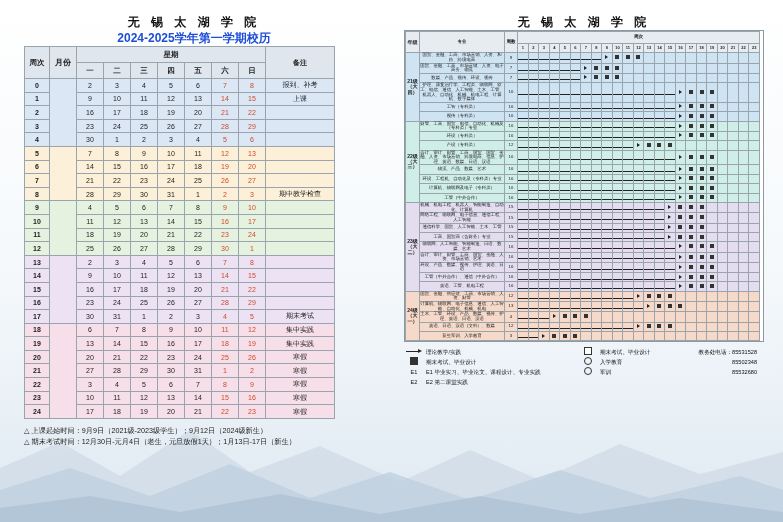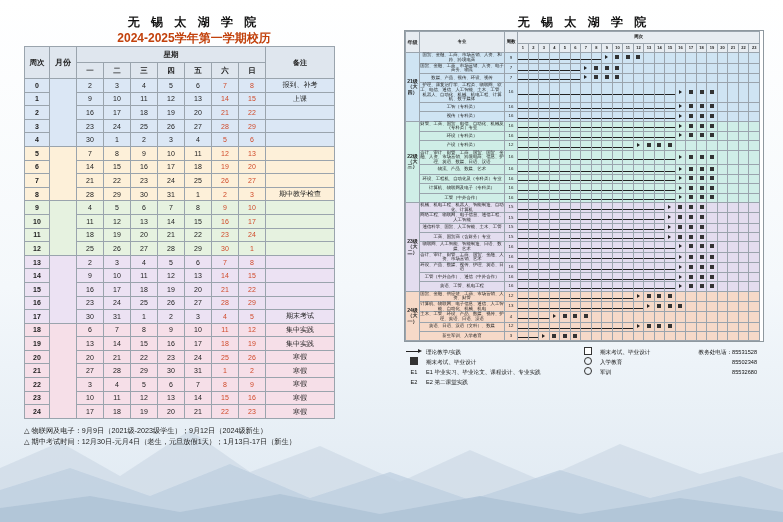--- a/index.html
+++ b/index.html
@@ -16,7 +16,7 @@
   .panel{position:absolute;}
   .title-block{text-align:center;}
   .title-line1{font-size:12px;font-weight:bold;letter-spacing:4px;color:#111;line-height:16px;}
-  .title-line2{font-size:12px;font-weight:bold;color:#c2410c;line-height:16px;}
+  .title-line2{font-size:12px;font-weight:bold;color:#1d4ed8;line-height:16px;}
 
   
   #left{left:24px;top:14px;width:340px;}

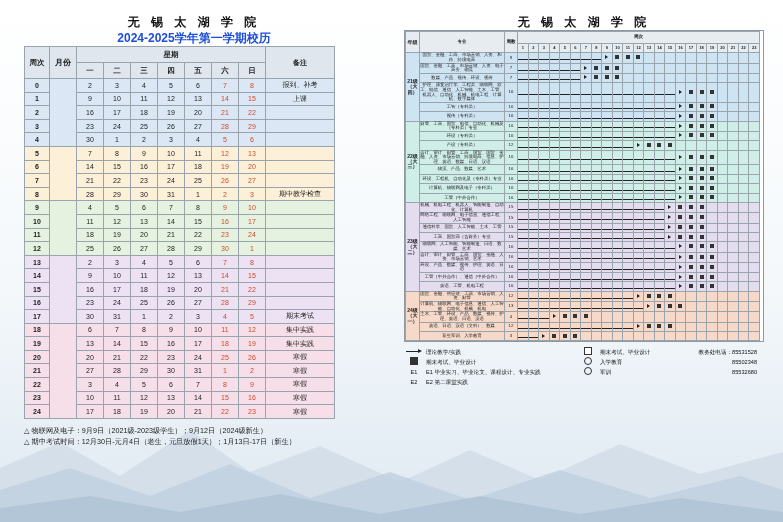--- a/index.html
+++ b/index.html
@@ -374,7 +374,7 @@
         </tbody>
       </table>
     <div class="footnotes" id="cal-notes">
-        <div>△ 物联网及电子：9月9日（2021级-2023级学生）；9月12日（2024级新生）</div>
+        <div>△ 上课起始时间：9月9日（2021级-2023级学生）；9月12日（2024级新生）</div>
         <div>△ 期中考试时间：12月30日-元月4日（老生，元旦放假1天）；1月13日-17日（新生）</div>
       </div>
   </div>

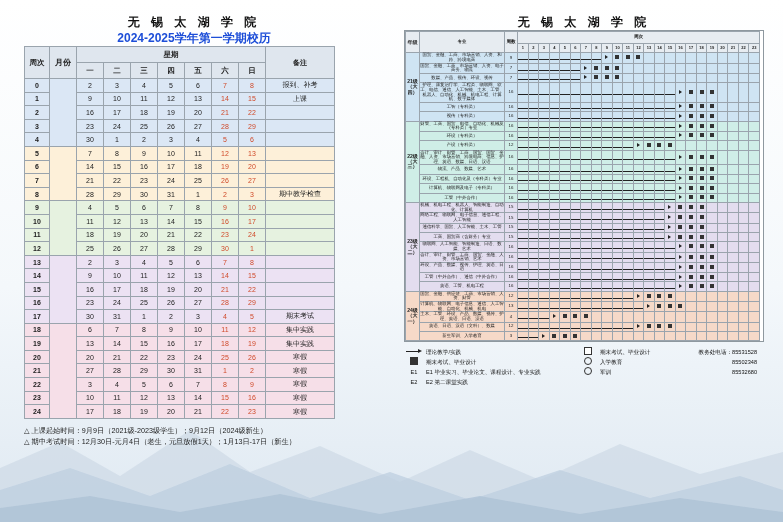--- a/index.html
+++ b/index.html
@@ -375,7 +375,7 @@
       </table>
     <div class="footnotes" id="cal-notes">
         <div>△ 上课起始时间：9月9日（2021级-2023级学生）；9月12日（2024级新生）</div>
-        <div>△ 期中考试时间：12月30日-元月4日（老生，元旦放假1天）；1月13日-17日（新生）</div>
+        <div>△ 期末考试时间：12月30日-元月4日（老生，元旦放假1天）；1月13日-17日（新生）</div>
       </div>
   </div>
 

